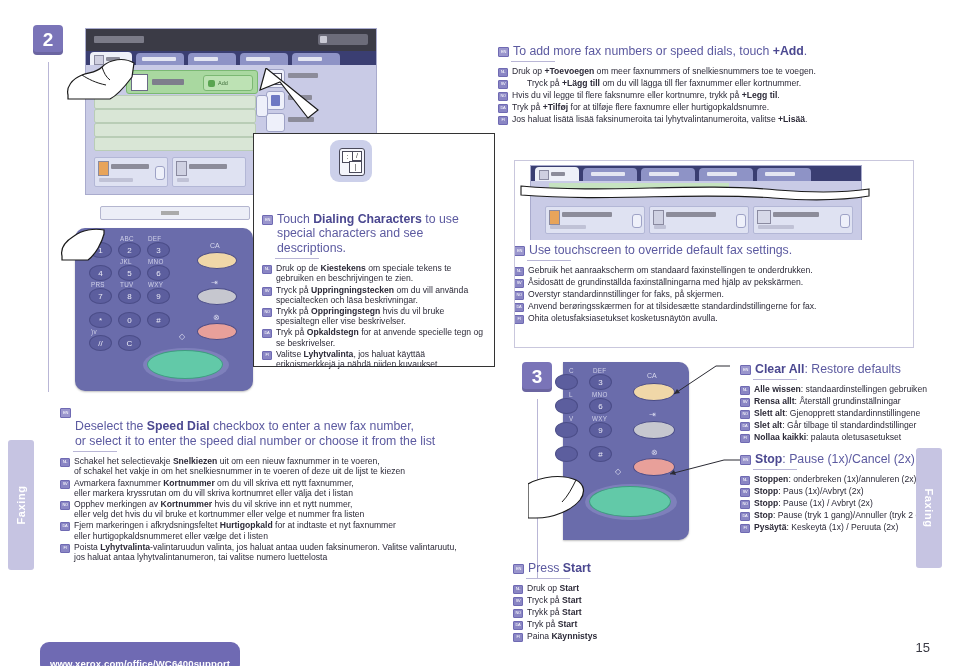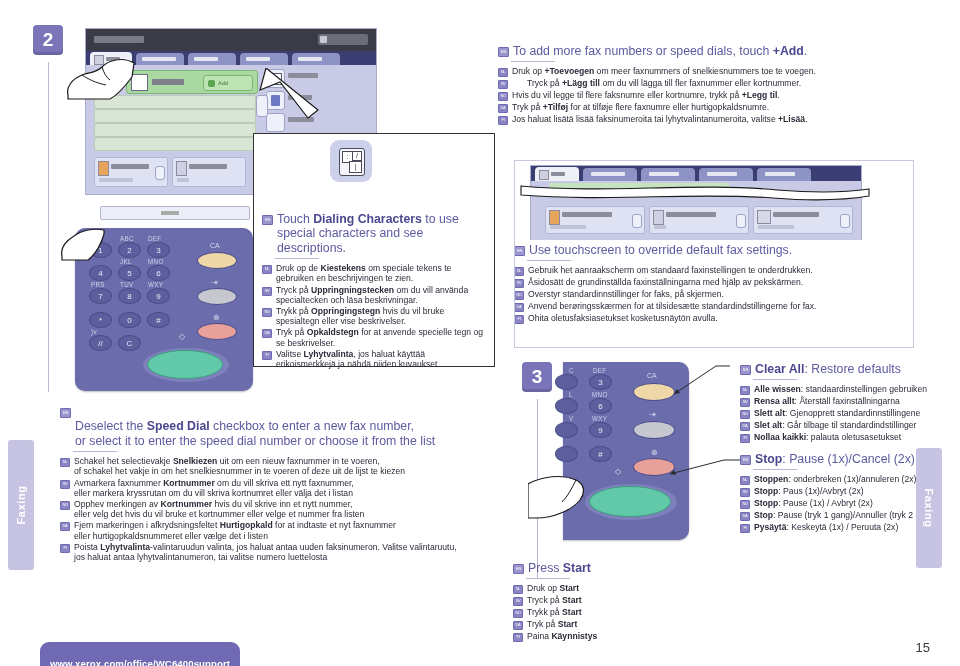--- a/index.html
+++ b/index.html
@@ -467,7 +467,7 @@
         </div>
         <div class="line loc-line">
           <div class="flag">SV</div>
-          <div class="txt" style="white-space: pre-line;"><span></span><b>Rensa allt</b><span>: Återställ faxinställningarna</span></div>
+          <div class="txt" style="white-space: pre-line;"><span></span><b>Rensa allt</b><span>: Återställ grundinställningar</span></div>
         </div>
         <div class="line loc-line">
           <div class="flag">NO</div>

